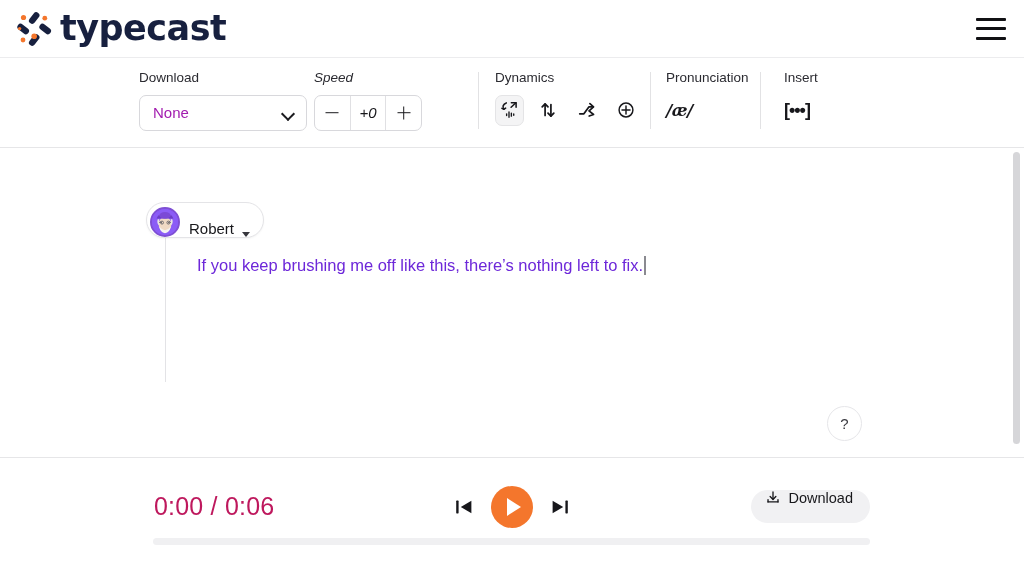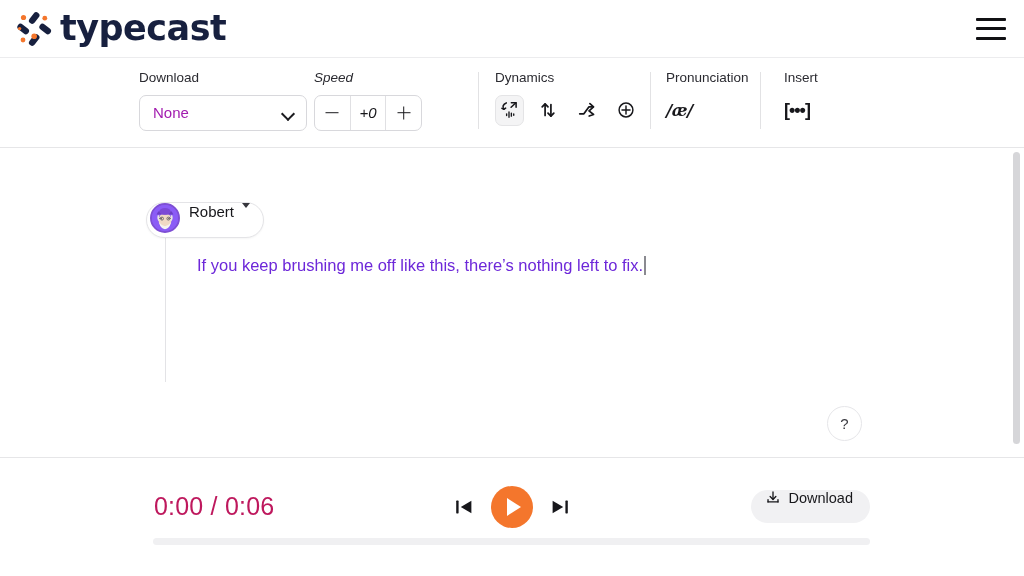--- a/index.html
+++ b/index.html
@@ -239,7 +239,7 @@
   }
   .speaker-chip {
     display: inline-flex;
-    align-items: flex-start;
+    align-items: flex-end;
     height: 36px;
     border: 1px solid #e4e4e7;
     border-radius: 18px;

